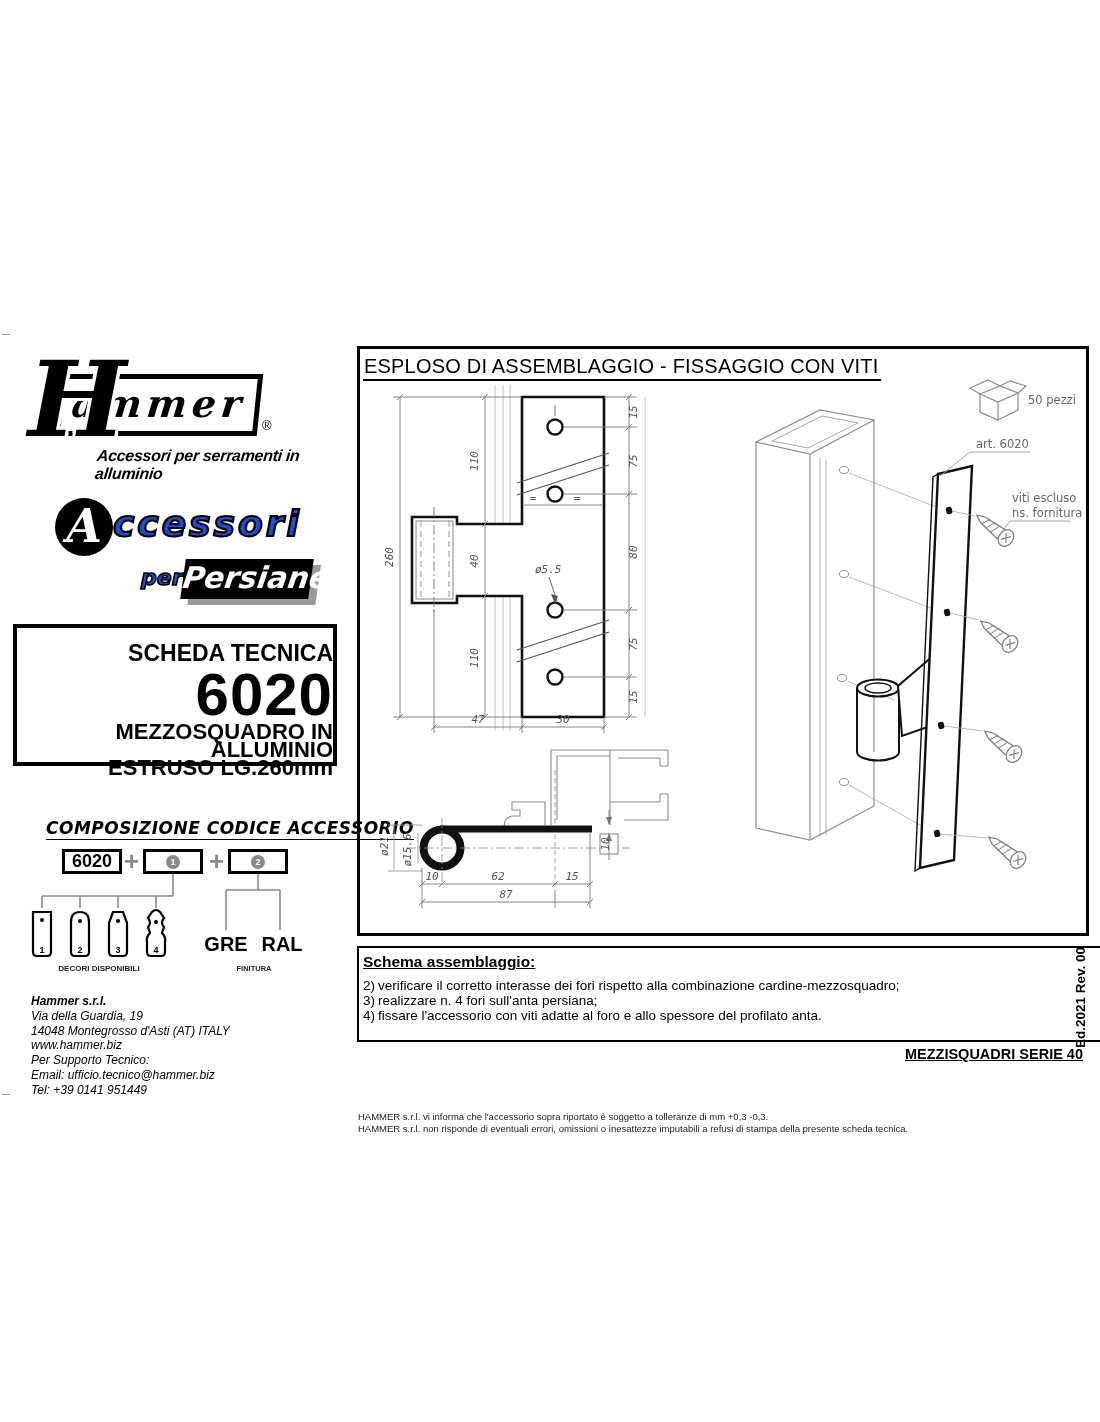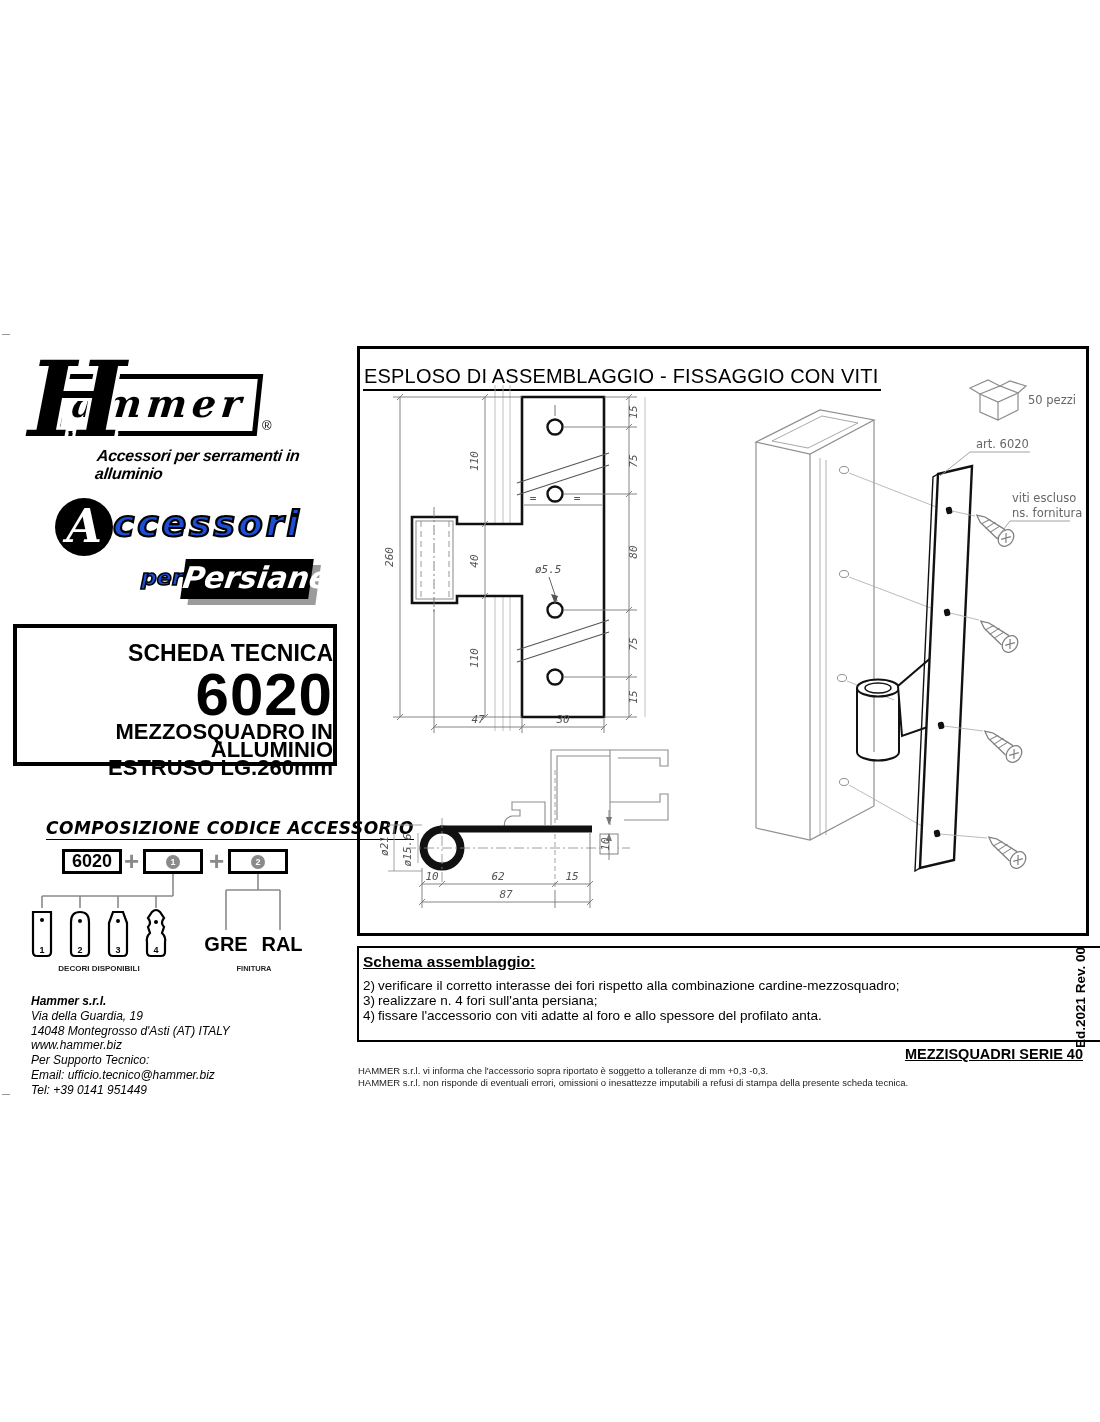--- a/index.html
+++ b/index.html
@@ -40,7 +40,7 @@
   .company .cname{font-weight:bold;}
   
   .drawbox{left:357px;top:346px;width:726px;height:584px;border:3px solid #000;}
-  .drawtitle{position:absolute;left:3px;top:16px;font-size:20px;letter-spacing:0.2px;border-bottom:2px solid #000;padding:0 3px 1px 1px;}
+  .drawtitle{position:absolute;left:3px;top:6px;font-size:20px;letter-spacing:0.2px;border-bottom:2px solid #000;padding:0 3px 1px 1px;}
   
   .schema{left:357px;top:946px;width:849px;height:96px;border:2.5px solid #000;padding:5px 4px;box-sizing:border-box;}
   .schema .head{font-weight:bold;font-size:15.5px;text-decoration:underline;}

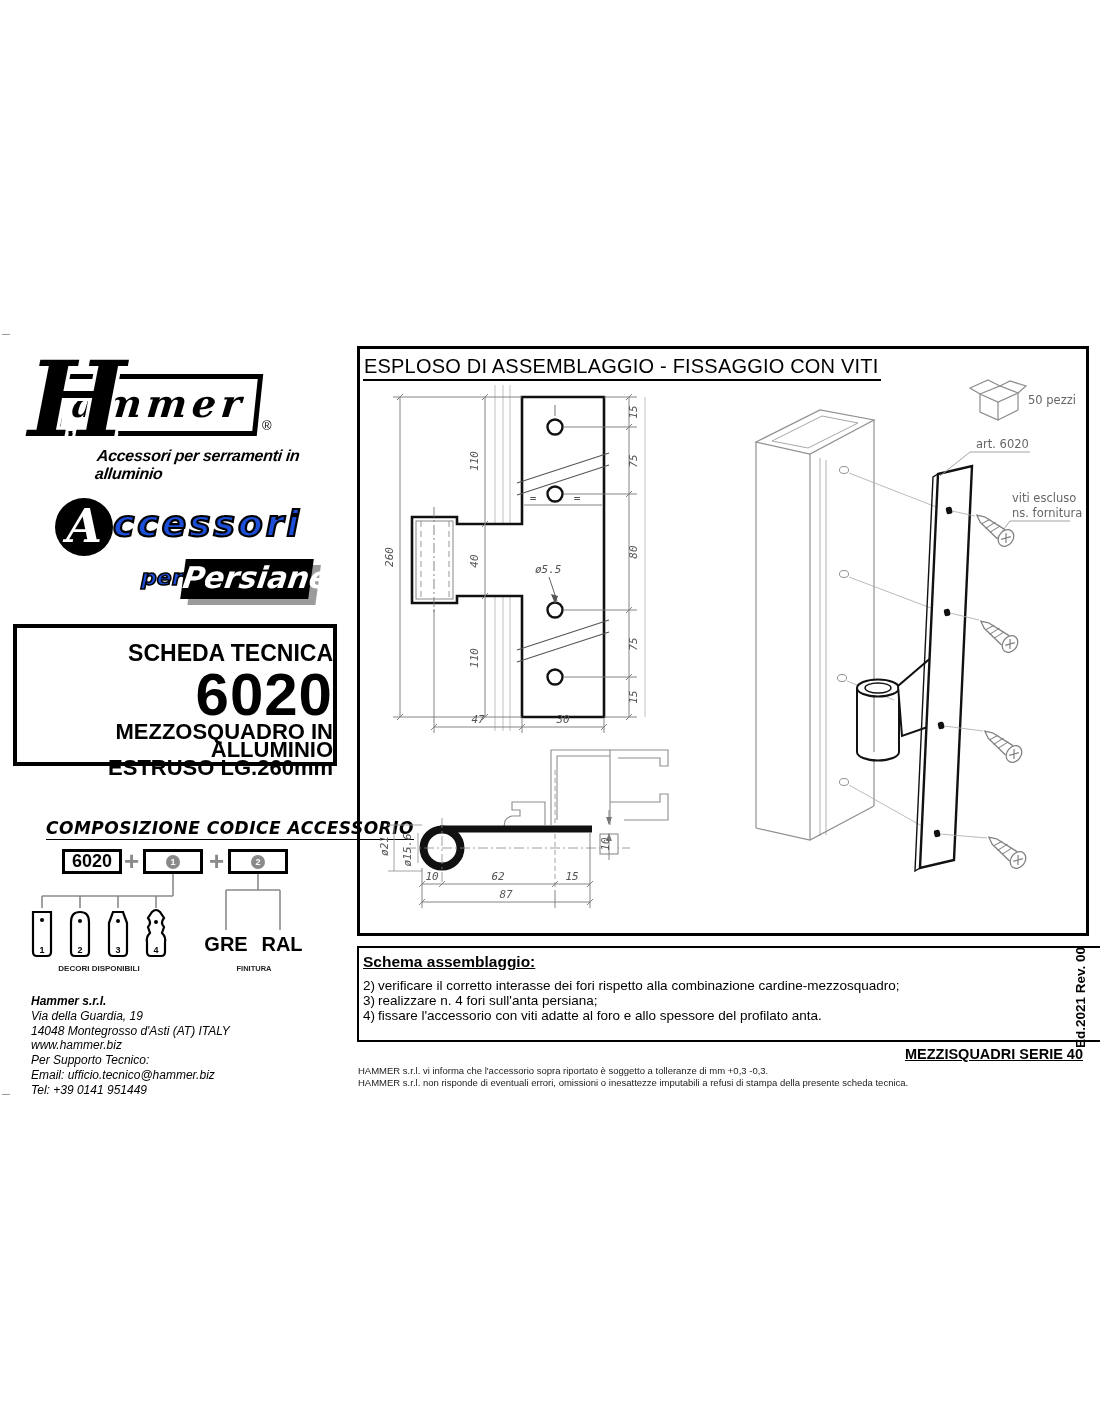--- a/index.html
+++ b/index.html
@@ -47,7 +47,7 @@
   .schema .steps{margin-top:7px;font-size:13.5px;line-height:15px;}
   .schema .step span.n{margin-right:3px;}
   
-  .fineprint{left:358px;top:1065px;width:660px;font-size:9.5px;line-height:12px;color:#222;}
+  .fineprint{left:358px;top:1111px;width:660px;font-size:9.5px;line-height:12px;color:#222;}
   .series{left:815px;top:1046px;width:268px;text-align:right;font-weight:bold;font-size:14.5px;text-decoration:underline;}
   .edition{left:1073px;top:1048px;transform:rotate(-90deg);transform-origin:0 0;font-weight:bold;font-size:13.5px;white-space:nowrap;}
   .cropmark{position:absolute;background:#9a9a9a;}

